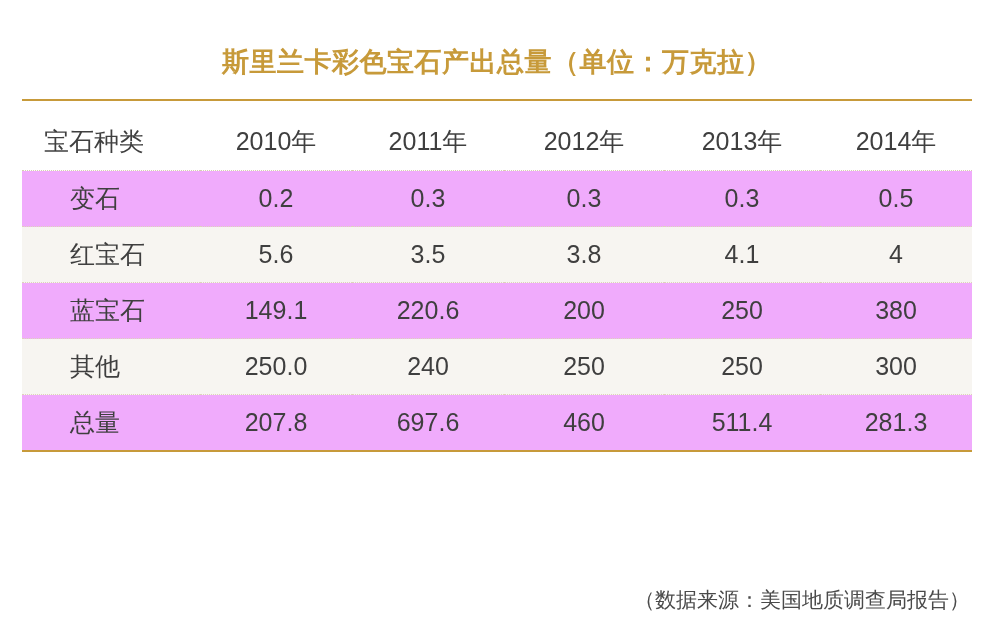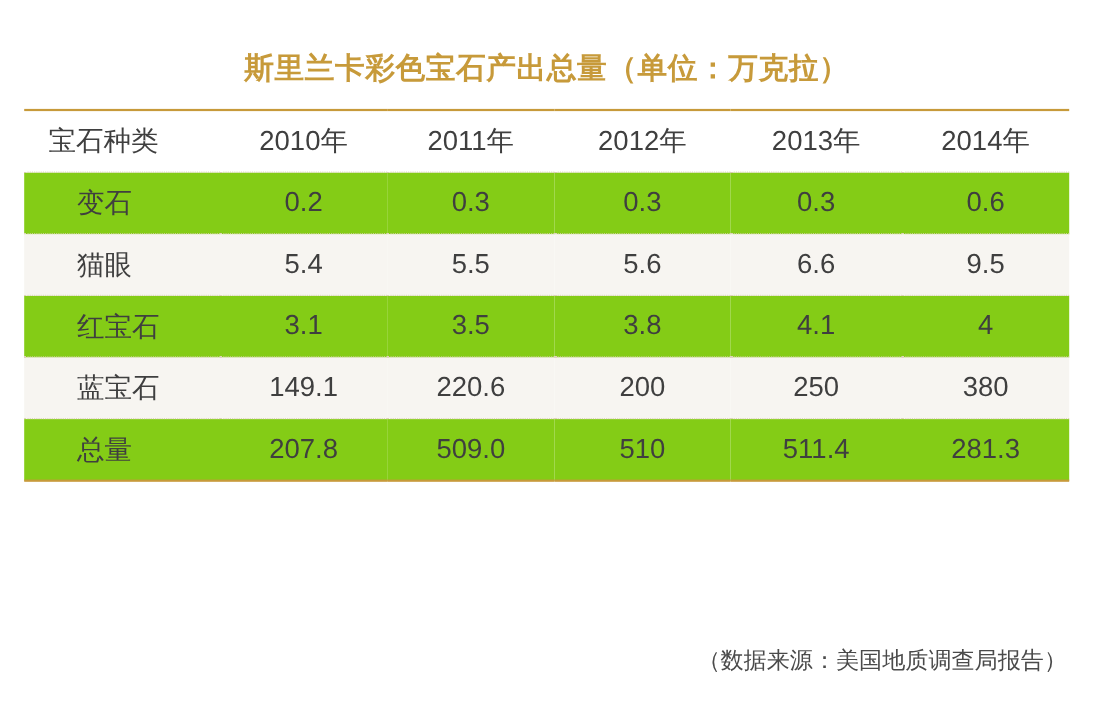--- a/index.html
+++ b/index.html
@@ -53,7 +53,7 @@
     font-size: 25px;
     font-weight: normal;
     color: #3f3f3f;
-    padding: 10px 0 12px 0;
+    padding: 24px 0 12px 0;
     text-align: center;
     border-top: 2px solid #c79a3a;
     border-bottom: 1px dotted #d8cdb4;

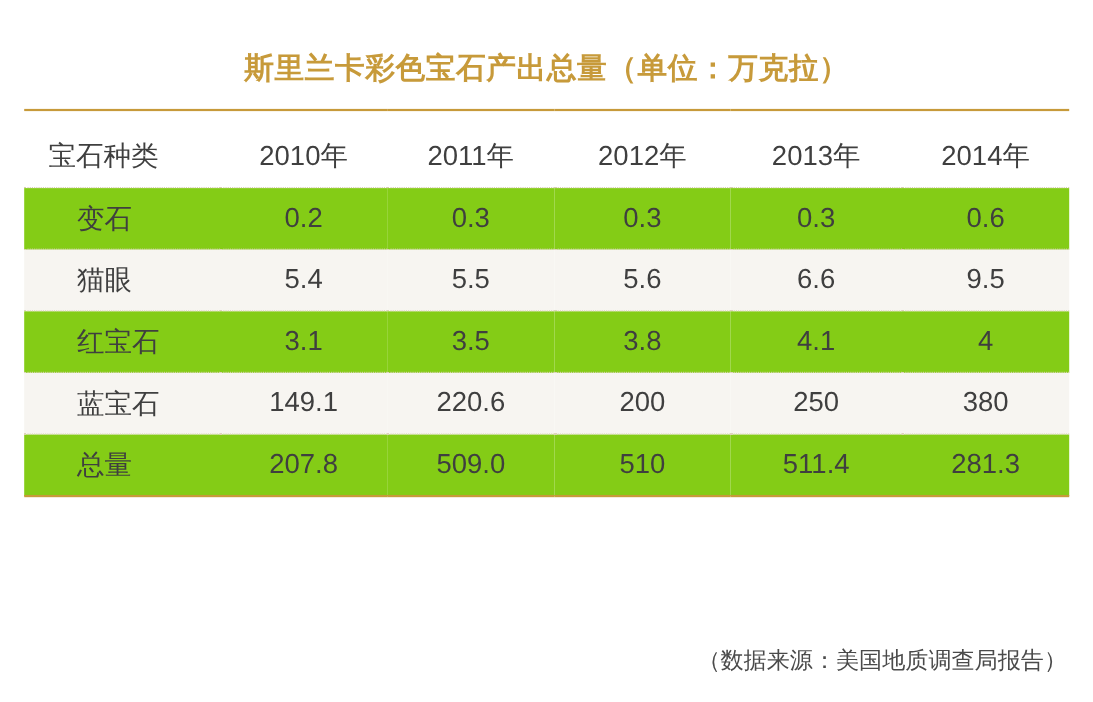--- a/index.html
+++ b/index.html
@@ -68,7 +68,7 @@
     text-align: center;
     padding: 11px 0 11px 0;
     border-bottom: 1px dotted #ded3bb;
-    background: #84cc16;
+    background: #f0abfc;
   }
   table.gem-table tbody tr:nth-child(even) td {
     background: #f7f5f1;

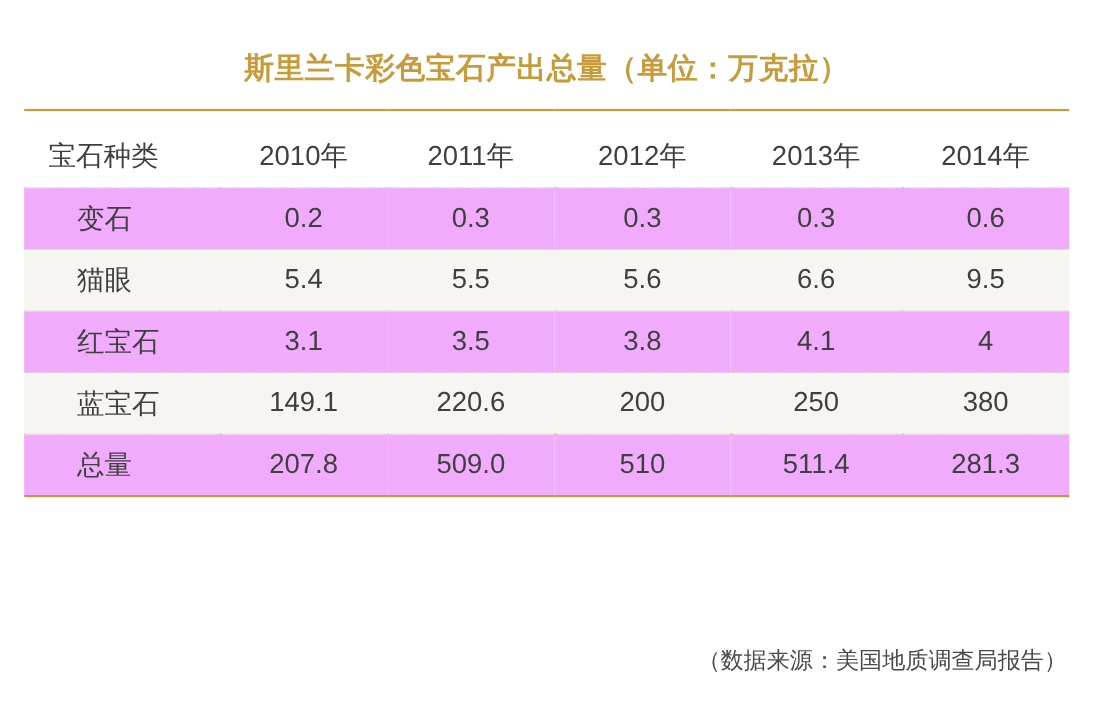--- a/index.html
+++ b/index.html
@@ -122,7 +122,7 @@
           <td>0.3</td>
           <td>0.3</td>
           <td>0.3</td>
-          <td>0.6</td>
+          <td>0.5</td>
         </tr>
         <tr>
           <td class="label">猫眼</td>

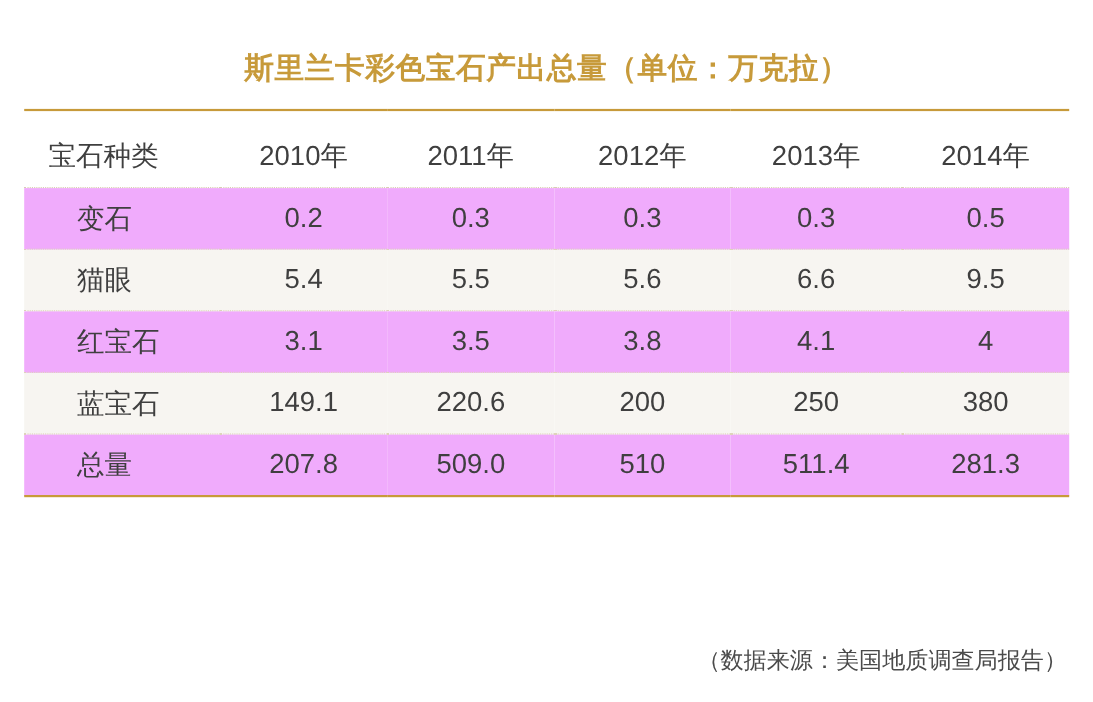--- a/index.html
+++ b/index.html
@@ -125,14 +125,6 @@
           <td>0.5</td>
         </tr>
         <tr>
-          <td class="label">猫眼</td>
-          <td>5.4</td>
-          <td>5.5</td>
-          <td>5.6</td>
-          <td>6.6</td>
-          <td>9.5</td>
-        </tr>
-        <tr>
           <td class="label">红宝石</td>
           <td>3.1</td>
           <td>3.5</td>

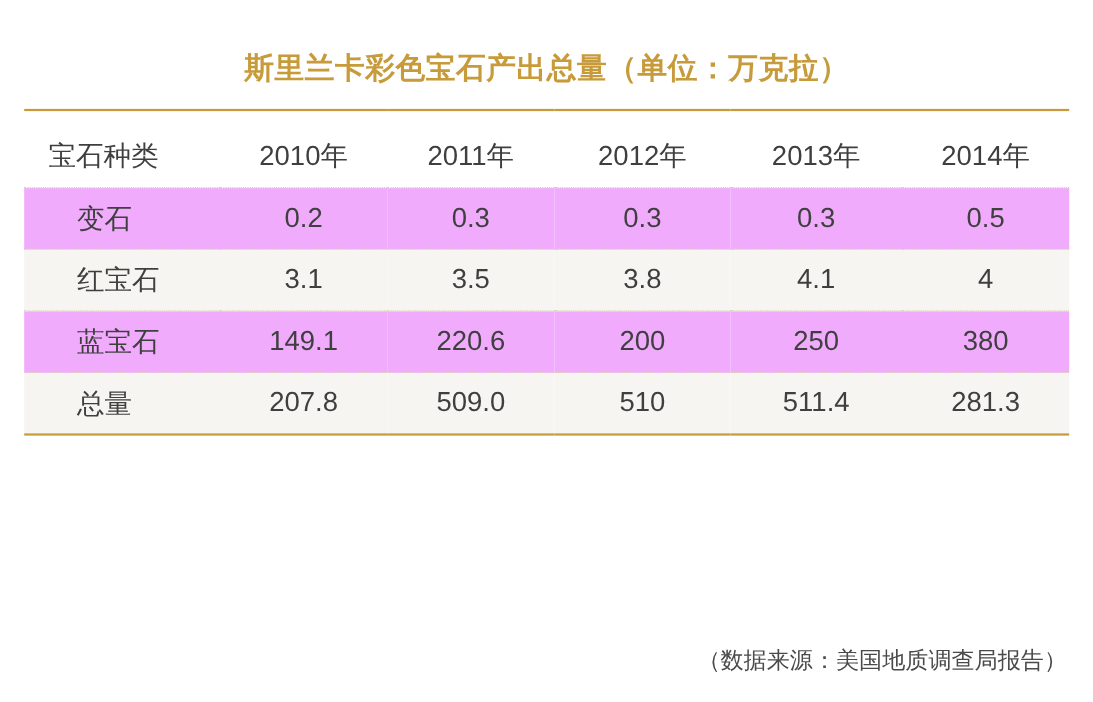--- a/index.html
+++ b/index.html
@@ -126,7 +126,7 @@
         </tr>
         <tr>
           <td class="label">红宝石</td>
-          <td>3.1</td>
+          <td>5.6</td>
           <td>3.5</td>
           <td>3.8</td>
           <td>4.1</td>

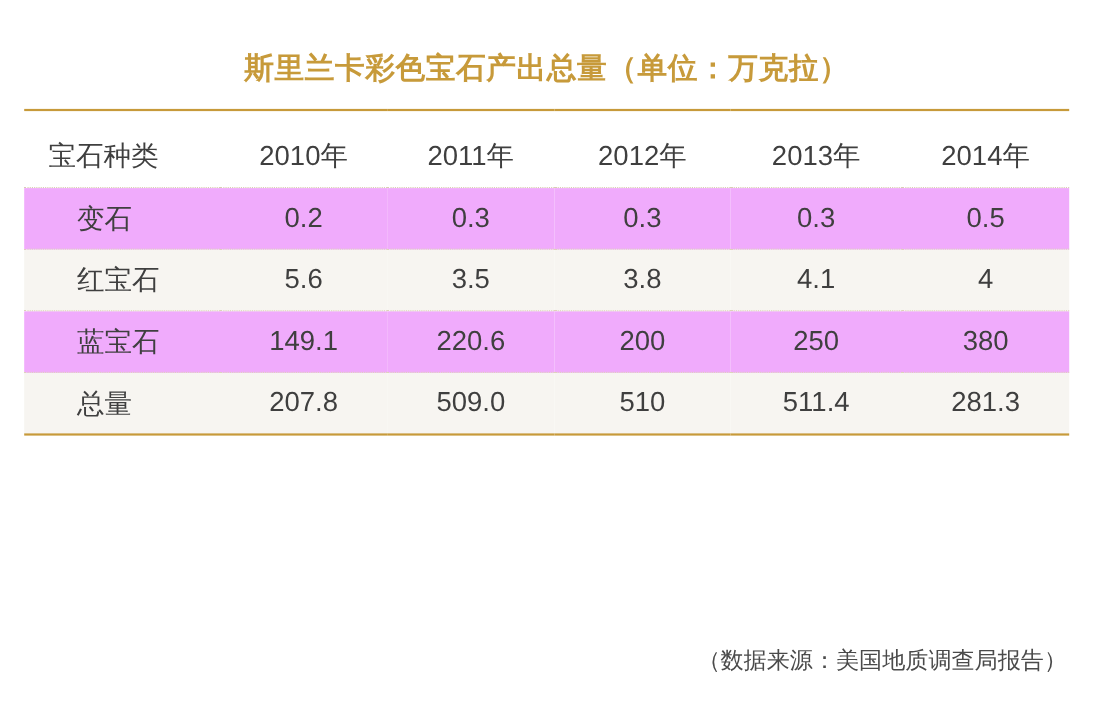--- a/index.html
+++ b/index.html
@@ -140,6 +140,14 @@
           <td>250</td>
           <td>380</td>
         </tr>
+        <tr>
+          <td class="label">其他</td>
+          <td>250.0</td>
+          <td>240</td>
+          <td>250</td>
+          <td>250</td>
+          <td>300</td>
+        </tr>
         <tr class="total">
           <td class="label">总量</td>
           <td>207.8</td>

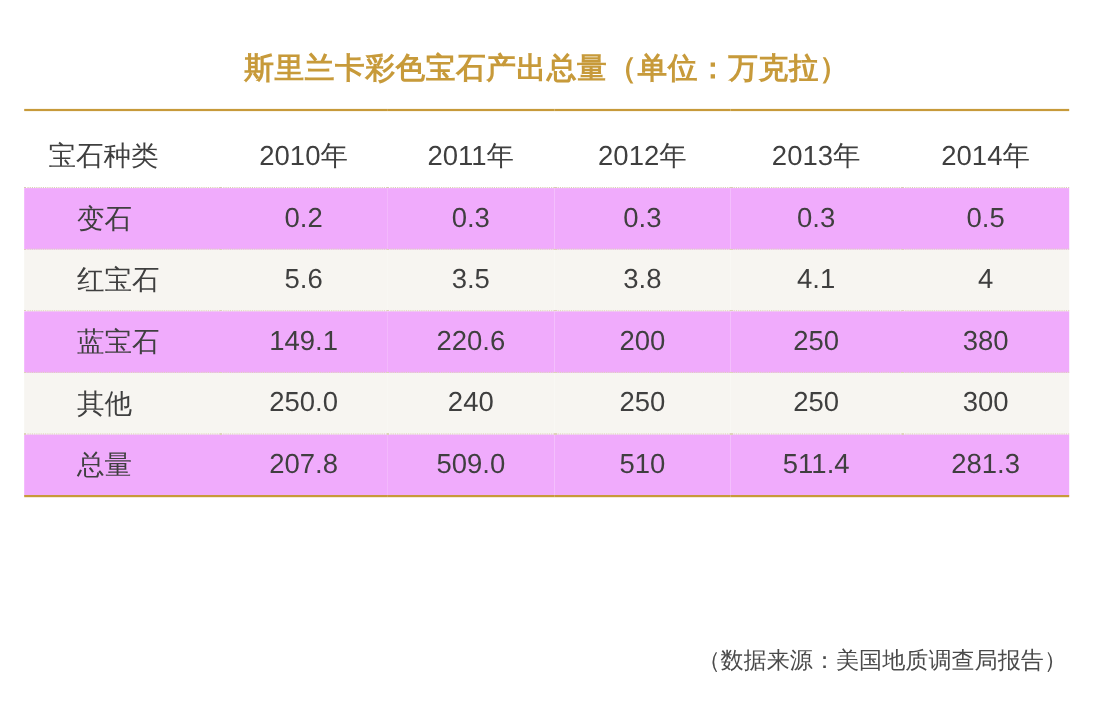--- a/index.html
+++ b/index.html
@@ -151,7 +151,7 @@
         <tr class="total">
           <td class="label">总量</td>
           <td>207.8</td>
-          <td>509.0</td>
+          <td>697.6</td>
           <td>510</td>
           <td>511.4</td>
           <td>281.3</td>

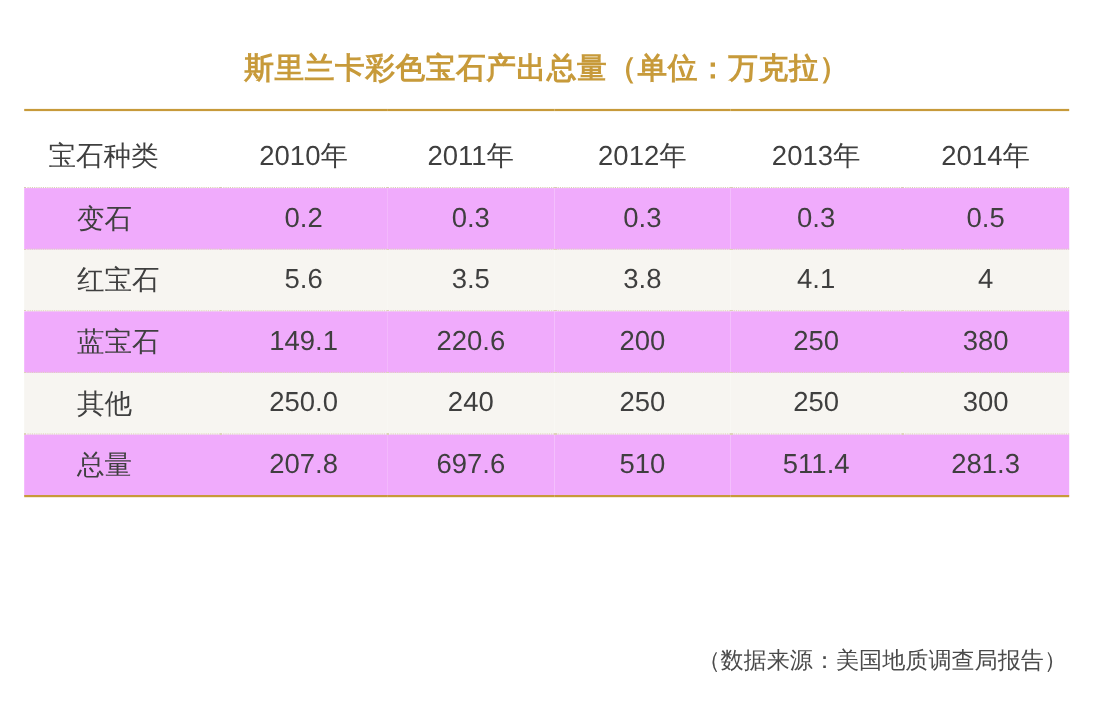--- a/index.html
+++ b/index.html
@@ -152,7 +152,7 @@
           <td class="label">总量</td>
           <td>207.8</td>
           <td>697.6</td>
-          <td>510</td>
+          <td>460</td>
           <td>511.4</td>
           <td>281.3</td>
         </tr>

